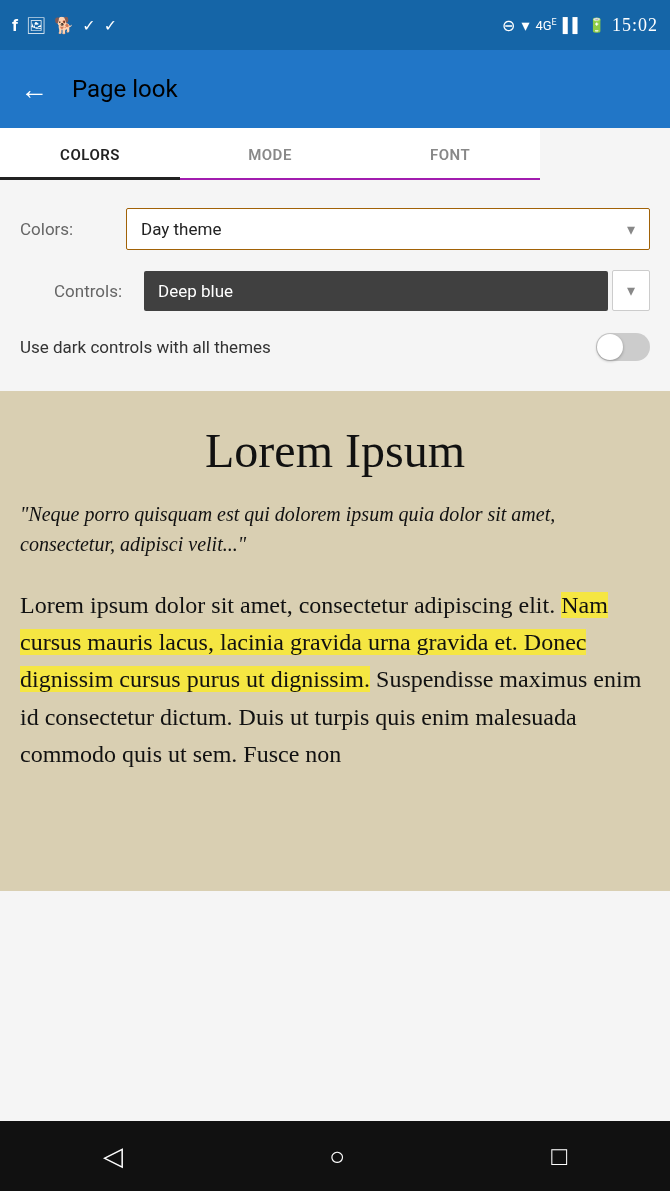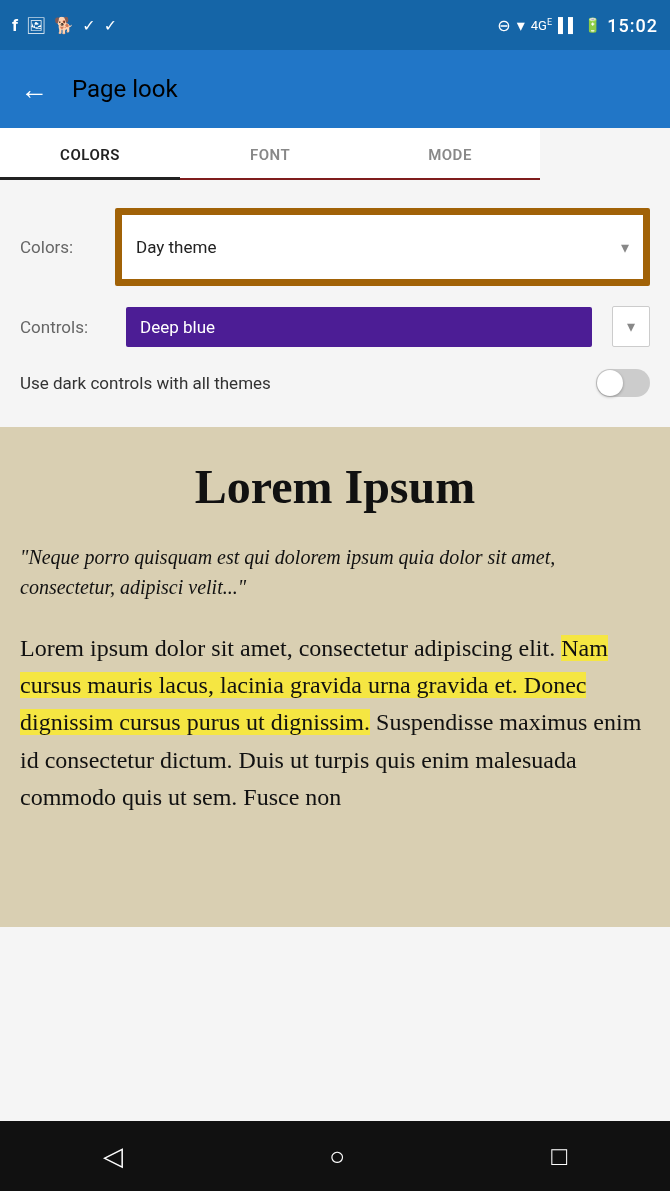--- a/index.html
+++ b/index.html
@@ -17,7 +17,7 @@
     }
     .status-bar-left { display: flex; align-items: center; gap: 8px; }
     .status-bar-right { display: flex; align-items: center; gap: 6px; color: white; font-size: 16px; font-weight: 500; }
-    .status-time { color: white; font-size: 18px; font-weight: 500; letter-spacing: 1px; }
+    .status-time { color: white; font-size: 18px; font-weight: 500; letter-spacing: 1px; font-family: Liberation Serif, serif; }
 
     
     .app-bar {

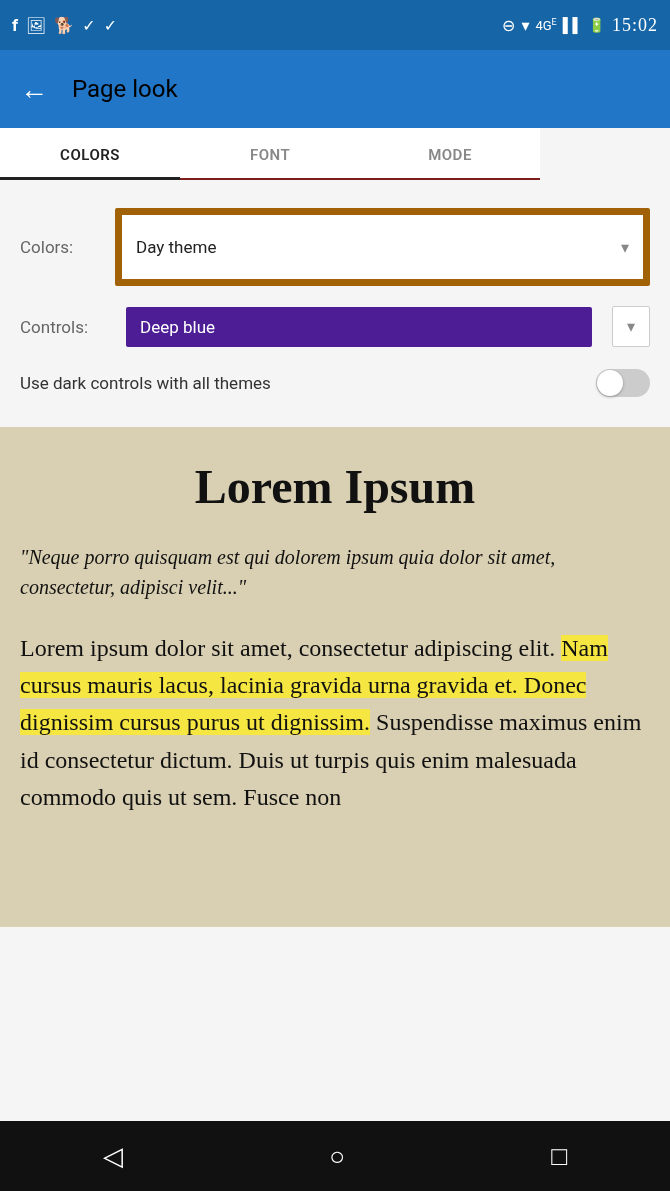--- a/index.html
+++ b/index.html
@@ -37,7 +37,7 @@
       width: 540px;
       background: white;
       display: flex;
-      border-bottom: 2px solid #7f1d1d;
+      border-bottom: 2px solid #a21caf;
     }
     .tab-item {
       flex: 1;

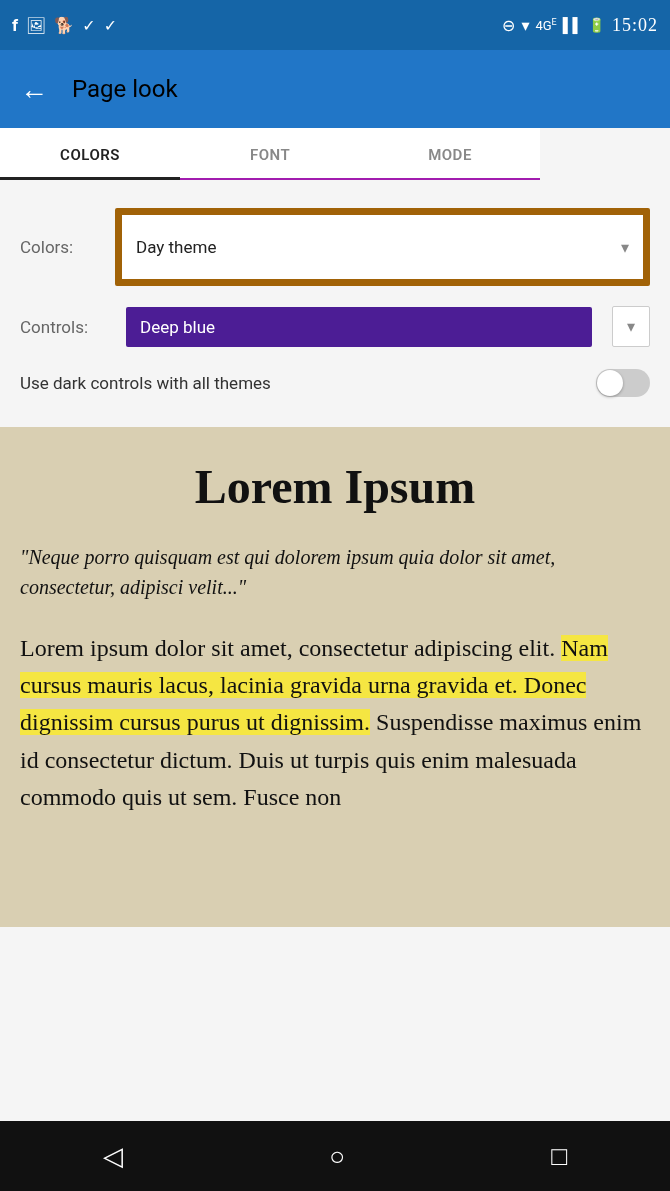--- a/index.html
+++ b/index.html
@@ -236,8 +236,8 @@
 
 <div class="tab-bar">
   <div class="tab-item active">COLORS</div>
+  <div class="tab-item">MODE</div>
   <div class="tab-item">FONT</div>
-  <div class="tab-item">MODE</div>
 </div>
 
 <div class="settings-panel">

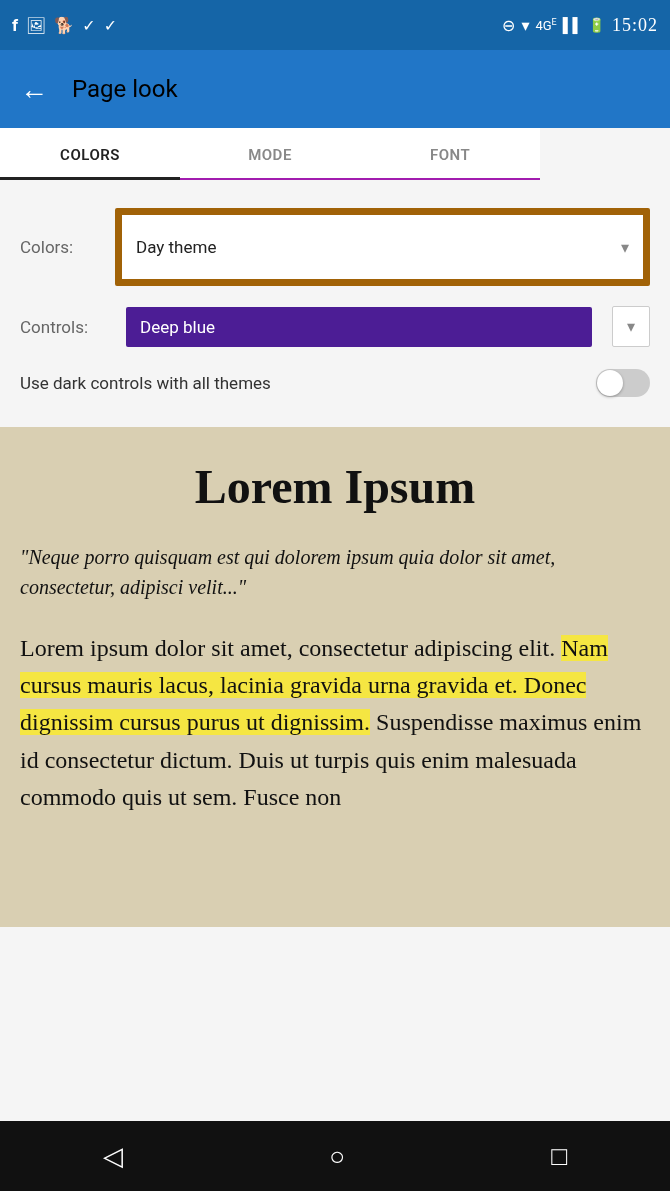--- a/index.html
+++ b/index.html
@@ -152,7 +152,7 @@
       display: flex;
       align-items: center;
       padding: 10px 0;
-      gap: 5px;
+      gap: 16px;
     }
     .colors-label {
       font-size: 17px;

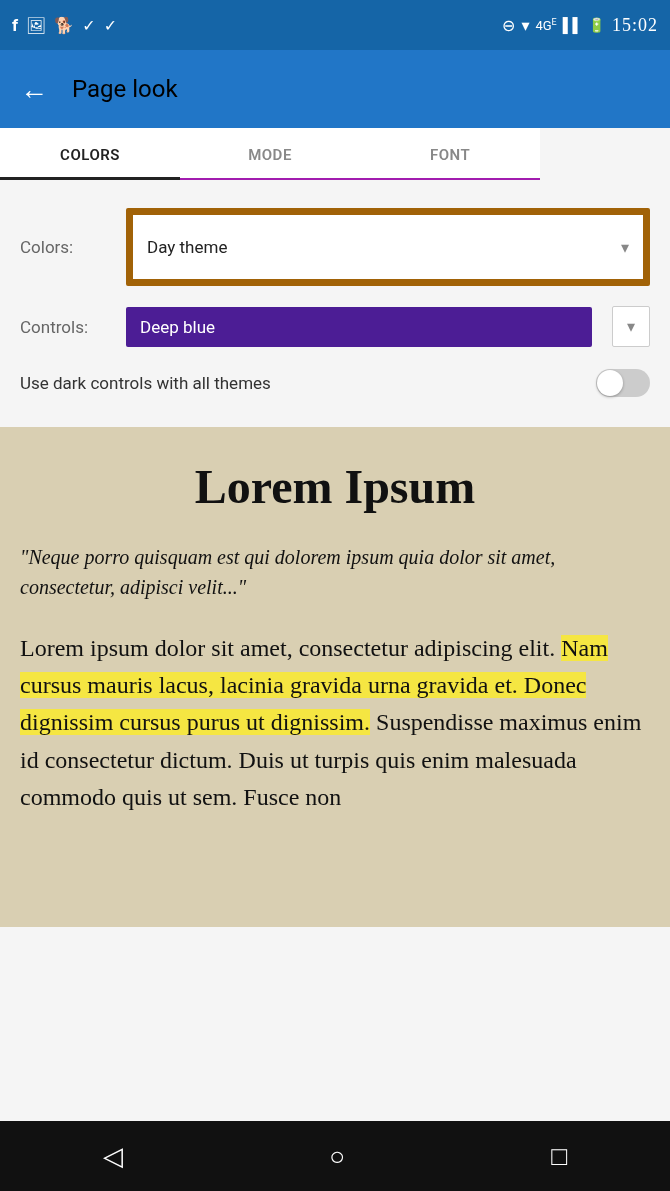--- a/index.html
+++ b/index.html
@@ -164,9 +164,9 @@
       display: flex;
       align-items: center;
       background: white;
-      border: 7px solid #a16207;
+      border: 1px solid #a16207;
       border-radius: 2px;
-      padding: 22px 14px;
+      padding: 10px 14px;
       cursor: pointer;
     }
     .colors-select-text {

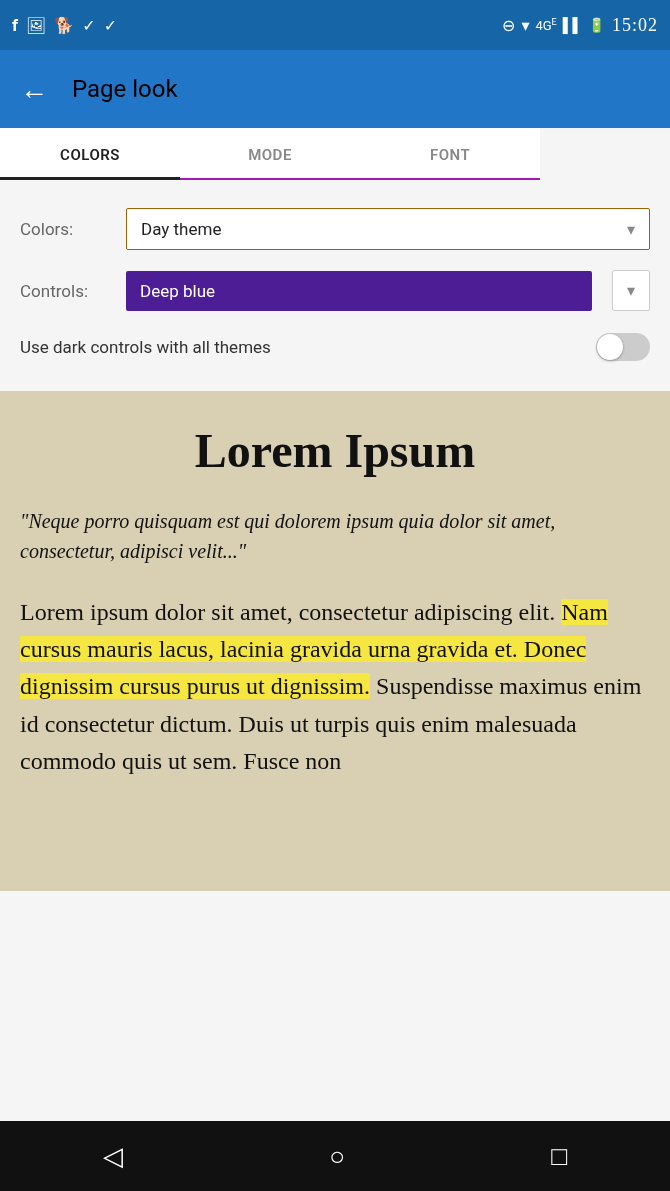--- a/index.html
+++ b/index.html
@@ -178,7 +178,8 @@
       display: flex;
       align-items: center;
       padding: 10px 0;
-      gap: 16px;
+      gap: 0;
+      margin-left: 34px;
     }
     .controls-label {
       font-size: 17px;

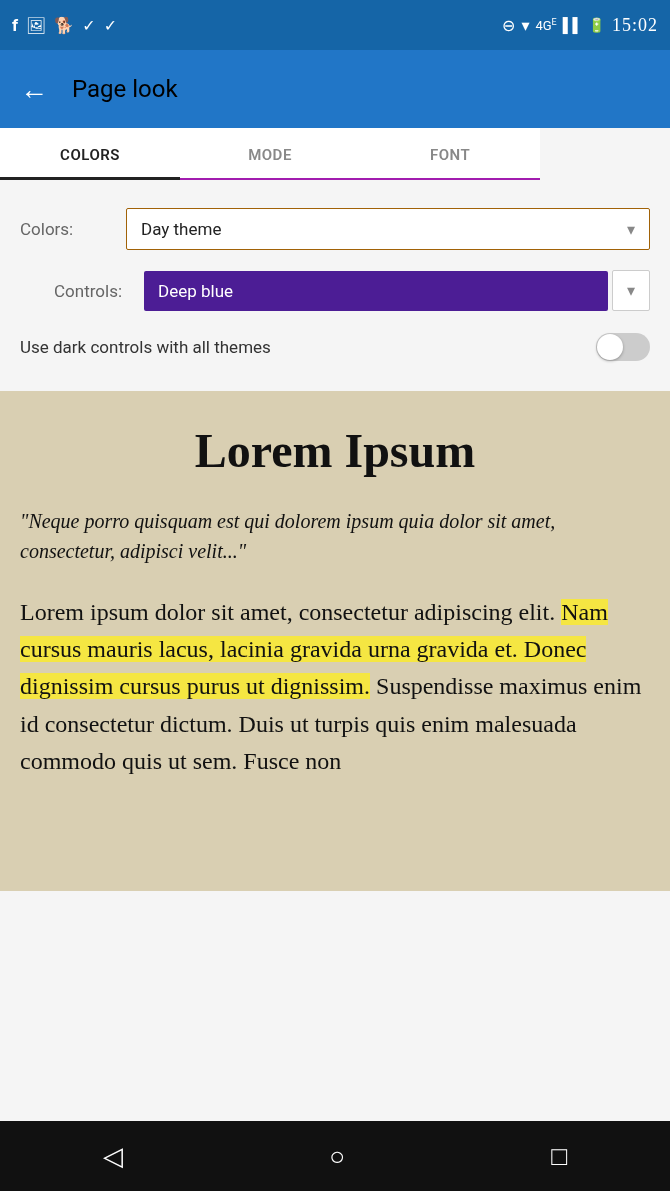--- a/index.html
+++ b/index.html
@@ -190,7 +190,7 @@
       flex: 1;
       display: flex;
       align-items: center;
-      background: #4c1d95;
+      background: #404040;
       border-radius: 2px;
       padding: 10px 14px;
       cursor: pointer;

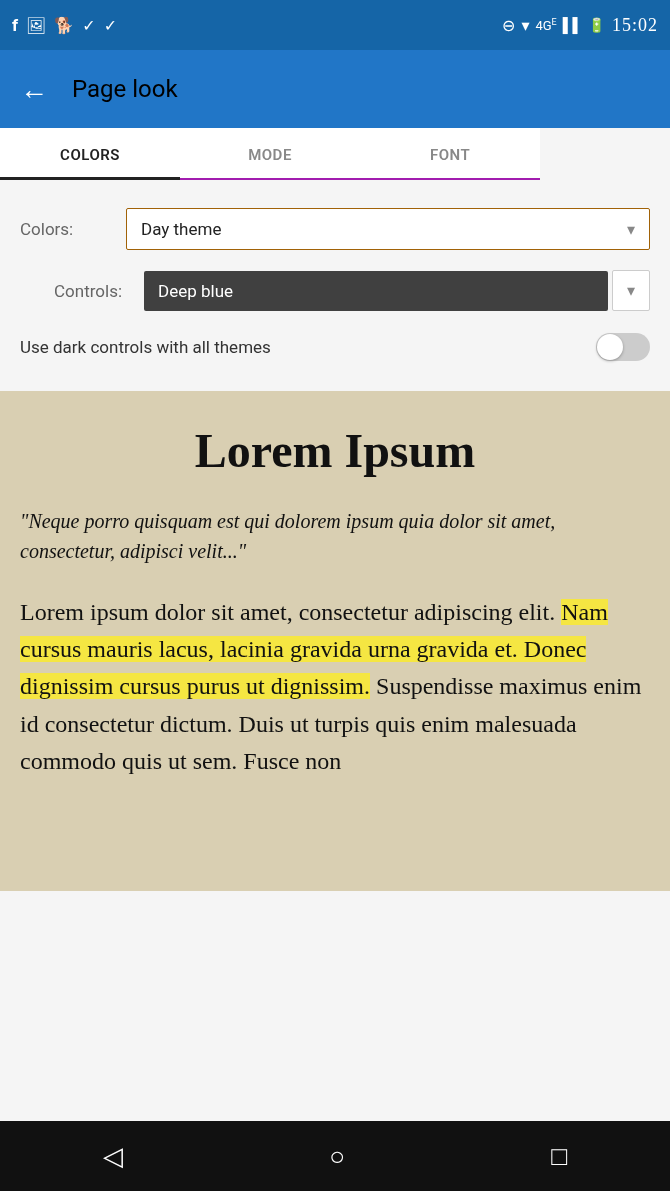--- a/index.html
+++ b/index.html
@@ -107,10 +107,10 @@
     }
     .preview-title {
       font-size: 48px;
-      font-weight: 700;
+      font-weight: 400;
       text-align: center;
       color: #111;
-      margin-bottom: 28px;
+      margin-bottom: 21px;
       font-family: Georgia, serif;
     }
     .preview-quote {

